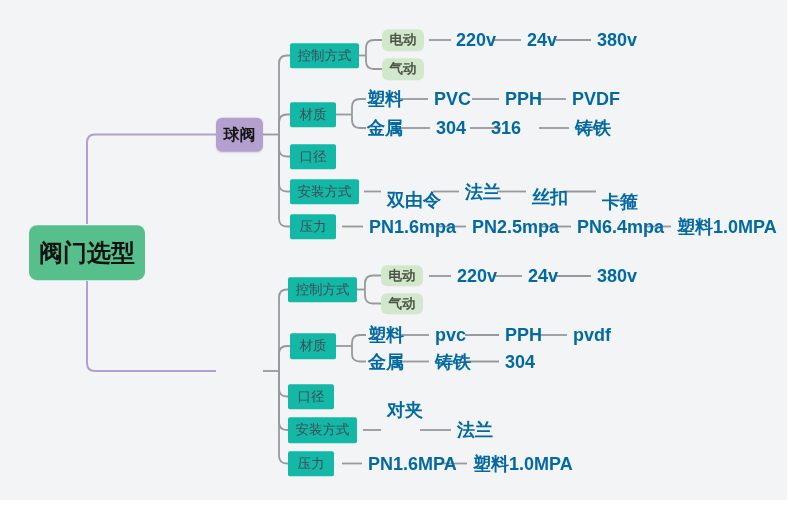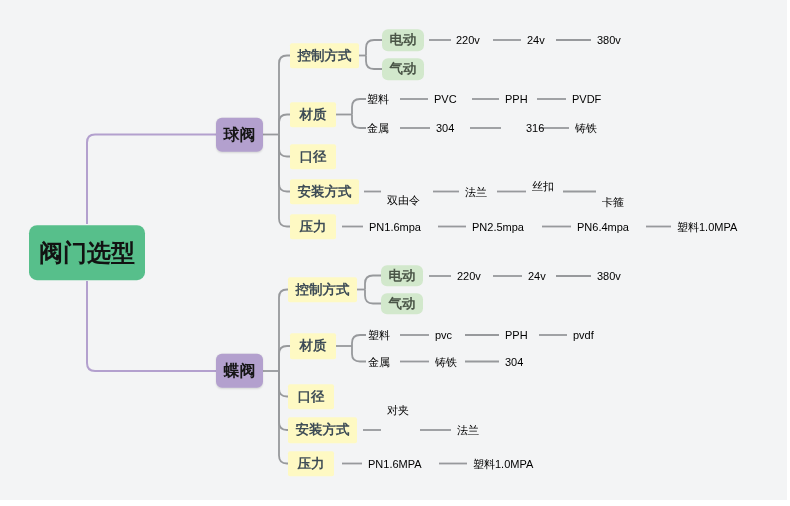--- a/index.html
+++ b/index.html
@@ -56,9 +56,9 @@
     border-radius:6px;
   }
   .leaf-text{
-    color:#000000;
-    font-size:11px;
-    font-weight:normal;
+    color:#0369a1;
+    font-size:18px;
+    font-weight:bold;
   }
 </style>
 </head>

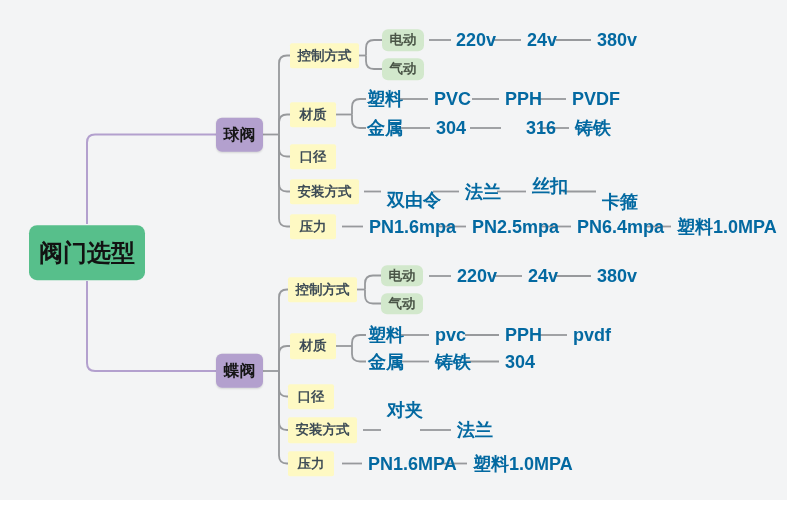--- a/index.html
+++ b/index.html
@@ -38,10 +38,10 @@
     box-shadow:0 1px 2px rgba(0,0,0,0.12);
   }
   .cat-node{
-    background:#fef9c3;
+    background:#14b8a6;
     color:#3e4c56;
     font-size:13.5px;
-    font-weight:bold;
+    font-weight:normal;
     text-align:center;
     padding:5px 0;
     border-radius:2px;

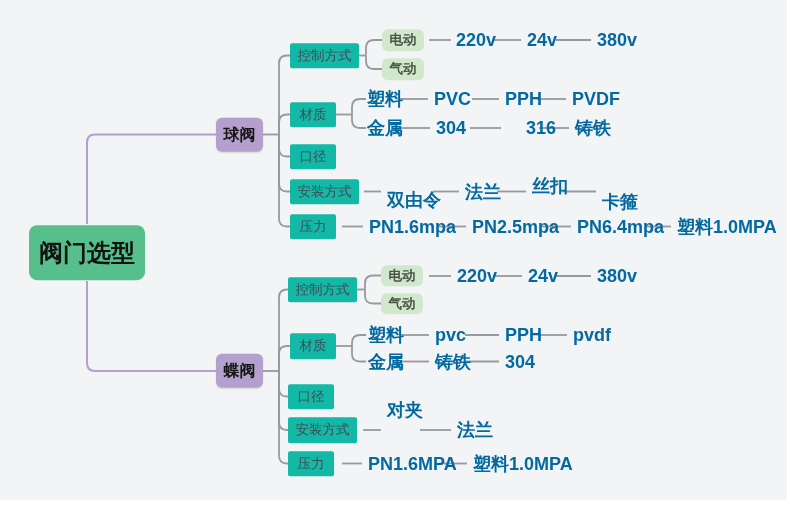--- a/index.html
+++ b/index.html
@@ -162,7 +162,7 @@
   <div class="node leaf-text" style="left:572px;top:99px">PVDF</div>
   <div class="node leaf-text" style="left:367px;top:128px">金属</div>
   <div class="node leaf-text" style="left:436px;top:128px">304</div>
-  <div class="node leaf-text" style="left:526px;top:128px">316</div>
+  <div class="node leaf-text" style="left:491px;top:128px">316</div>
   <div class="node leaf-text" style="left:575px;top:128px">铸铁</div>
 
   <div class="node cat-node" style="left:290px;top:156.5px;width:46px">口径</div>

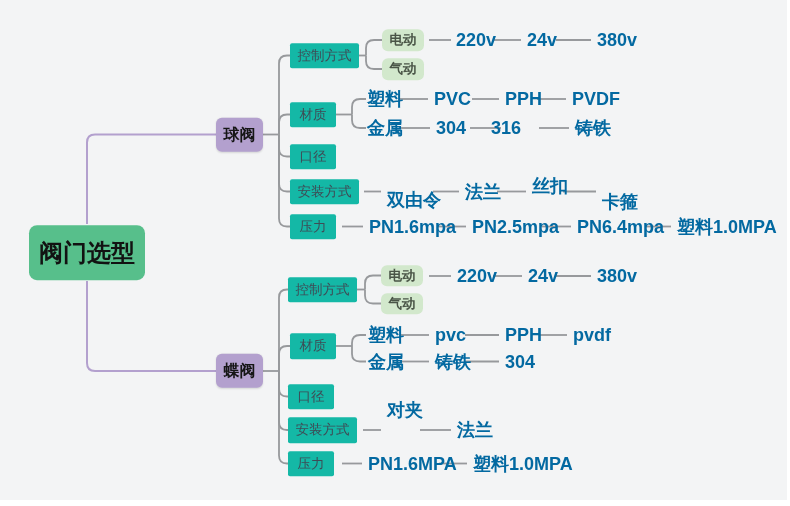--- a/index.html
+++ b/index.html
@@ -170,7 +170,7 @@
   <div class="node cat-node" style="left:290px;top:191.5px;width:69px">安装方式</div>
   <div class="node leaf-text" style="left:387px;top:200px">双由令</div>
   <div class="node leaf-text" style="left:465px;top:191.5px">法兰</div>
-  <div class="node leaf-text" style="left:532px;top:186px">丝扣</div>
+  <div class="node leaf-text" style="left:532px;top:197px">丝扣</div>
   <div class="node leaf-text" style="left:602px;top:202px">卡箍</div>
 
   <div class="node cat-node" style="left:290px;top:226.5px;width:46px">压力</div>

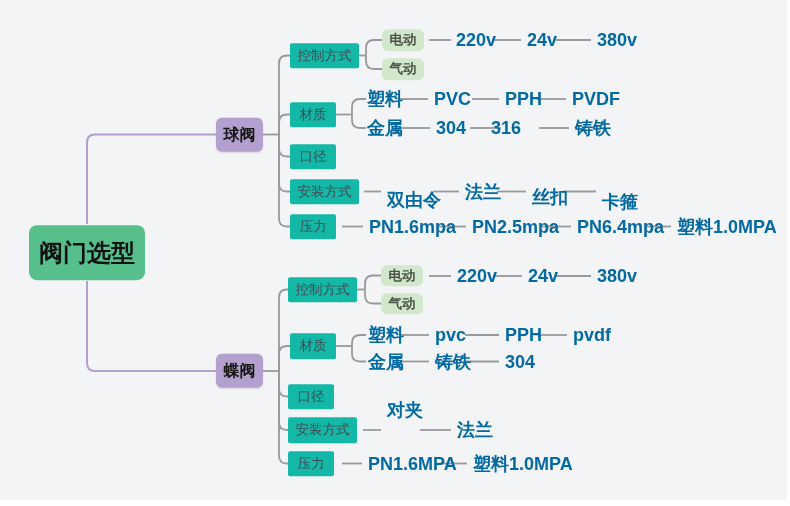--- a/index.html
+++ b/index.html
@@ -179,7 +179,6 @@
   <div class="node leaf-text" style="left:577px;top:226.5px">PN6.4mpa</div>
   <div class="node leaf-text" style="left:677px;top:226.5px">塑料1.0MPA</div>
 
-  <div class="node branch-node" style="left:216px;top:371px;width:47px">蝶阀</div>
 
   <div class="node cat-node" style="left:288px;top:289.5px;width:69px">控制方式</div>
   <div class="node leaf-green" style="left:381px;top:275.5px;width:42px">电动</div>

